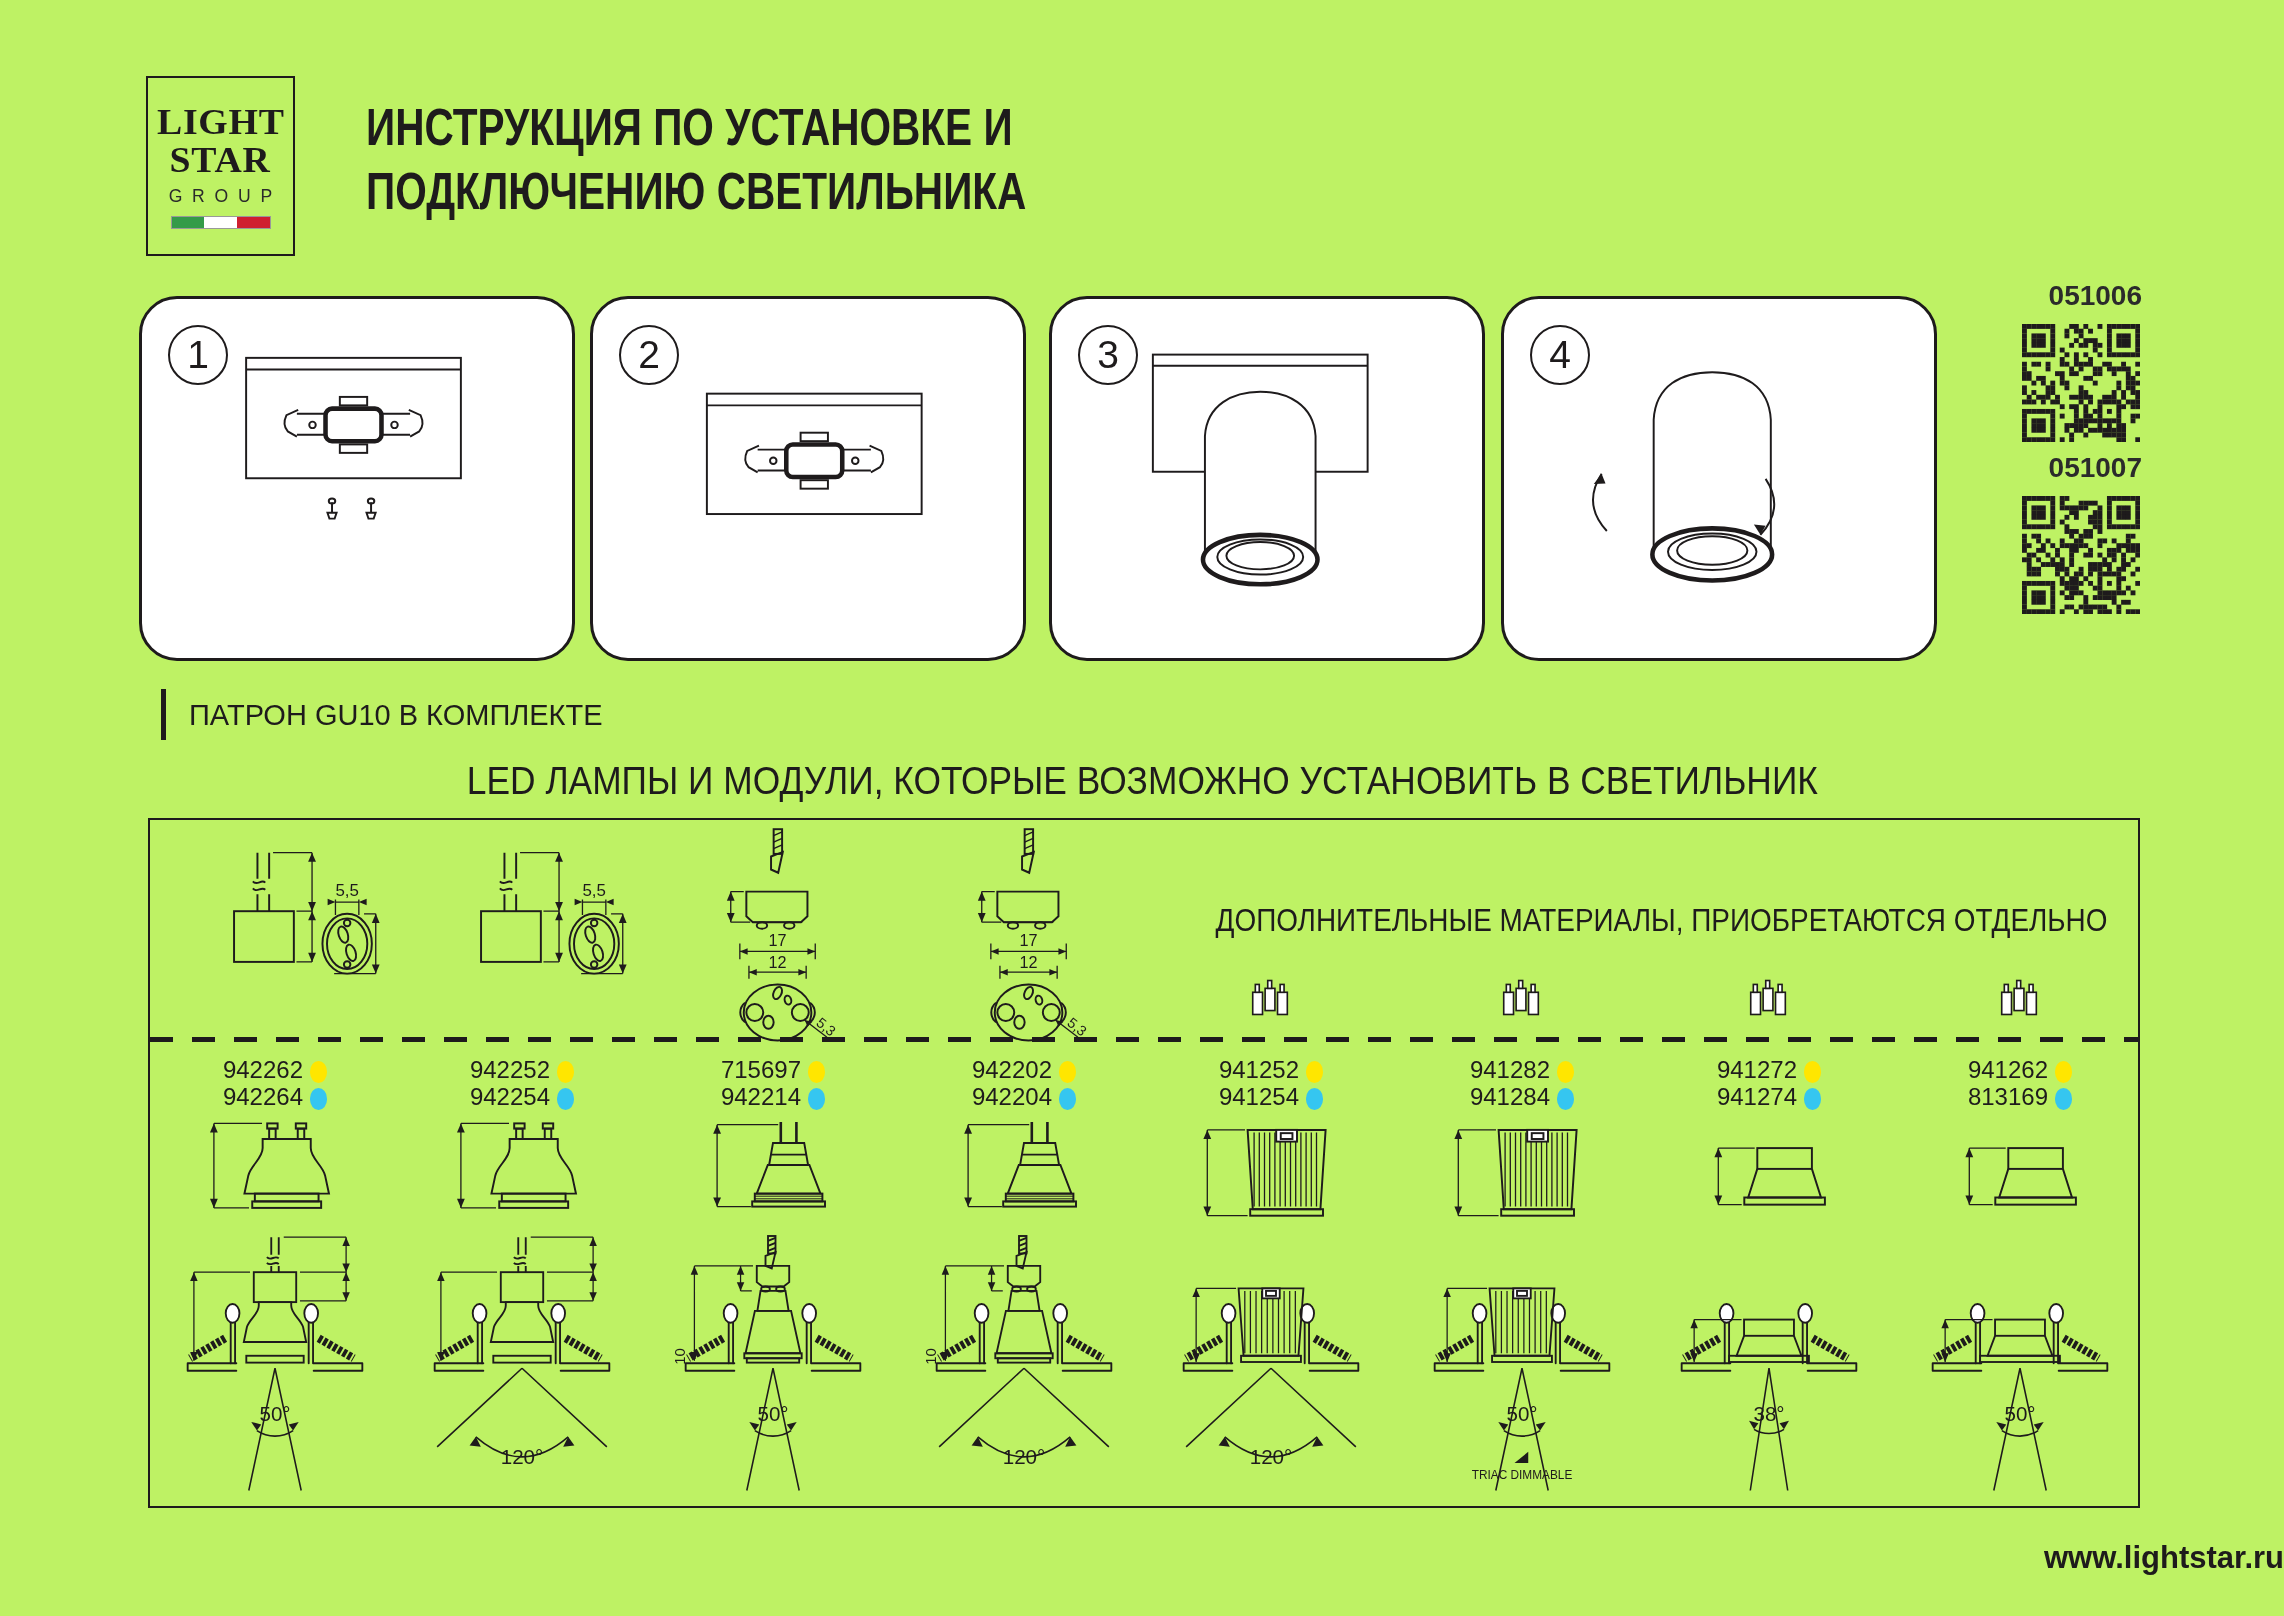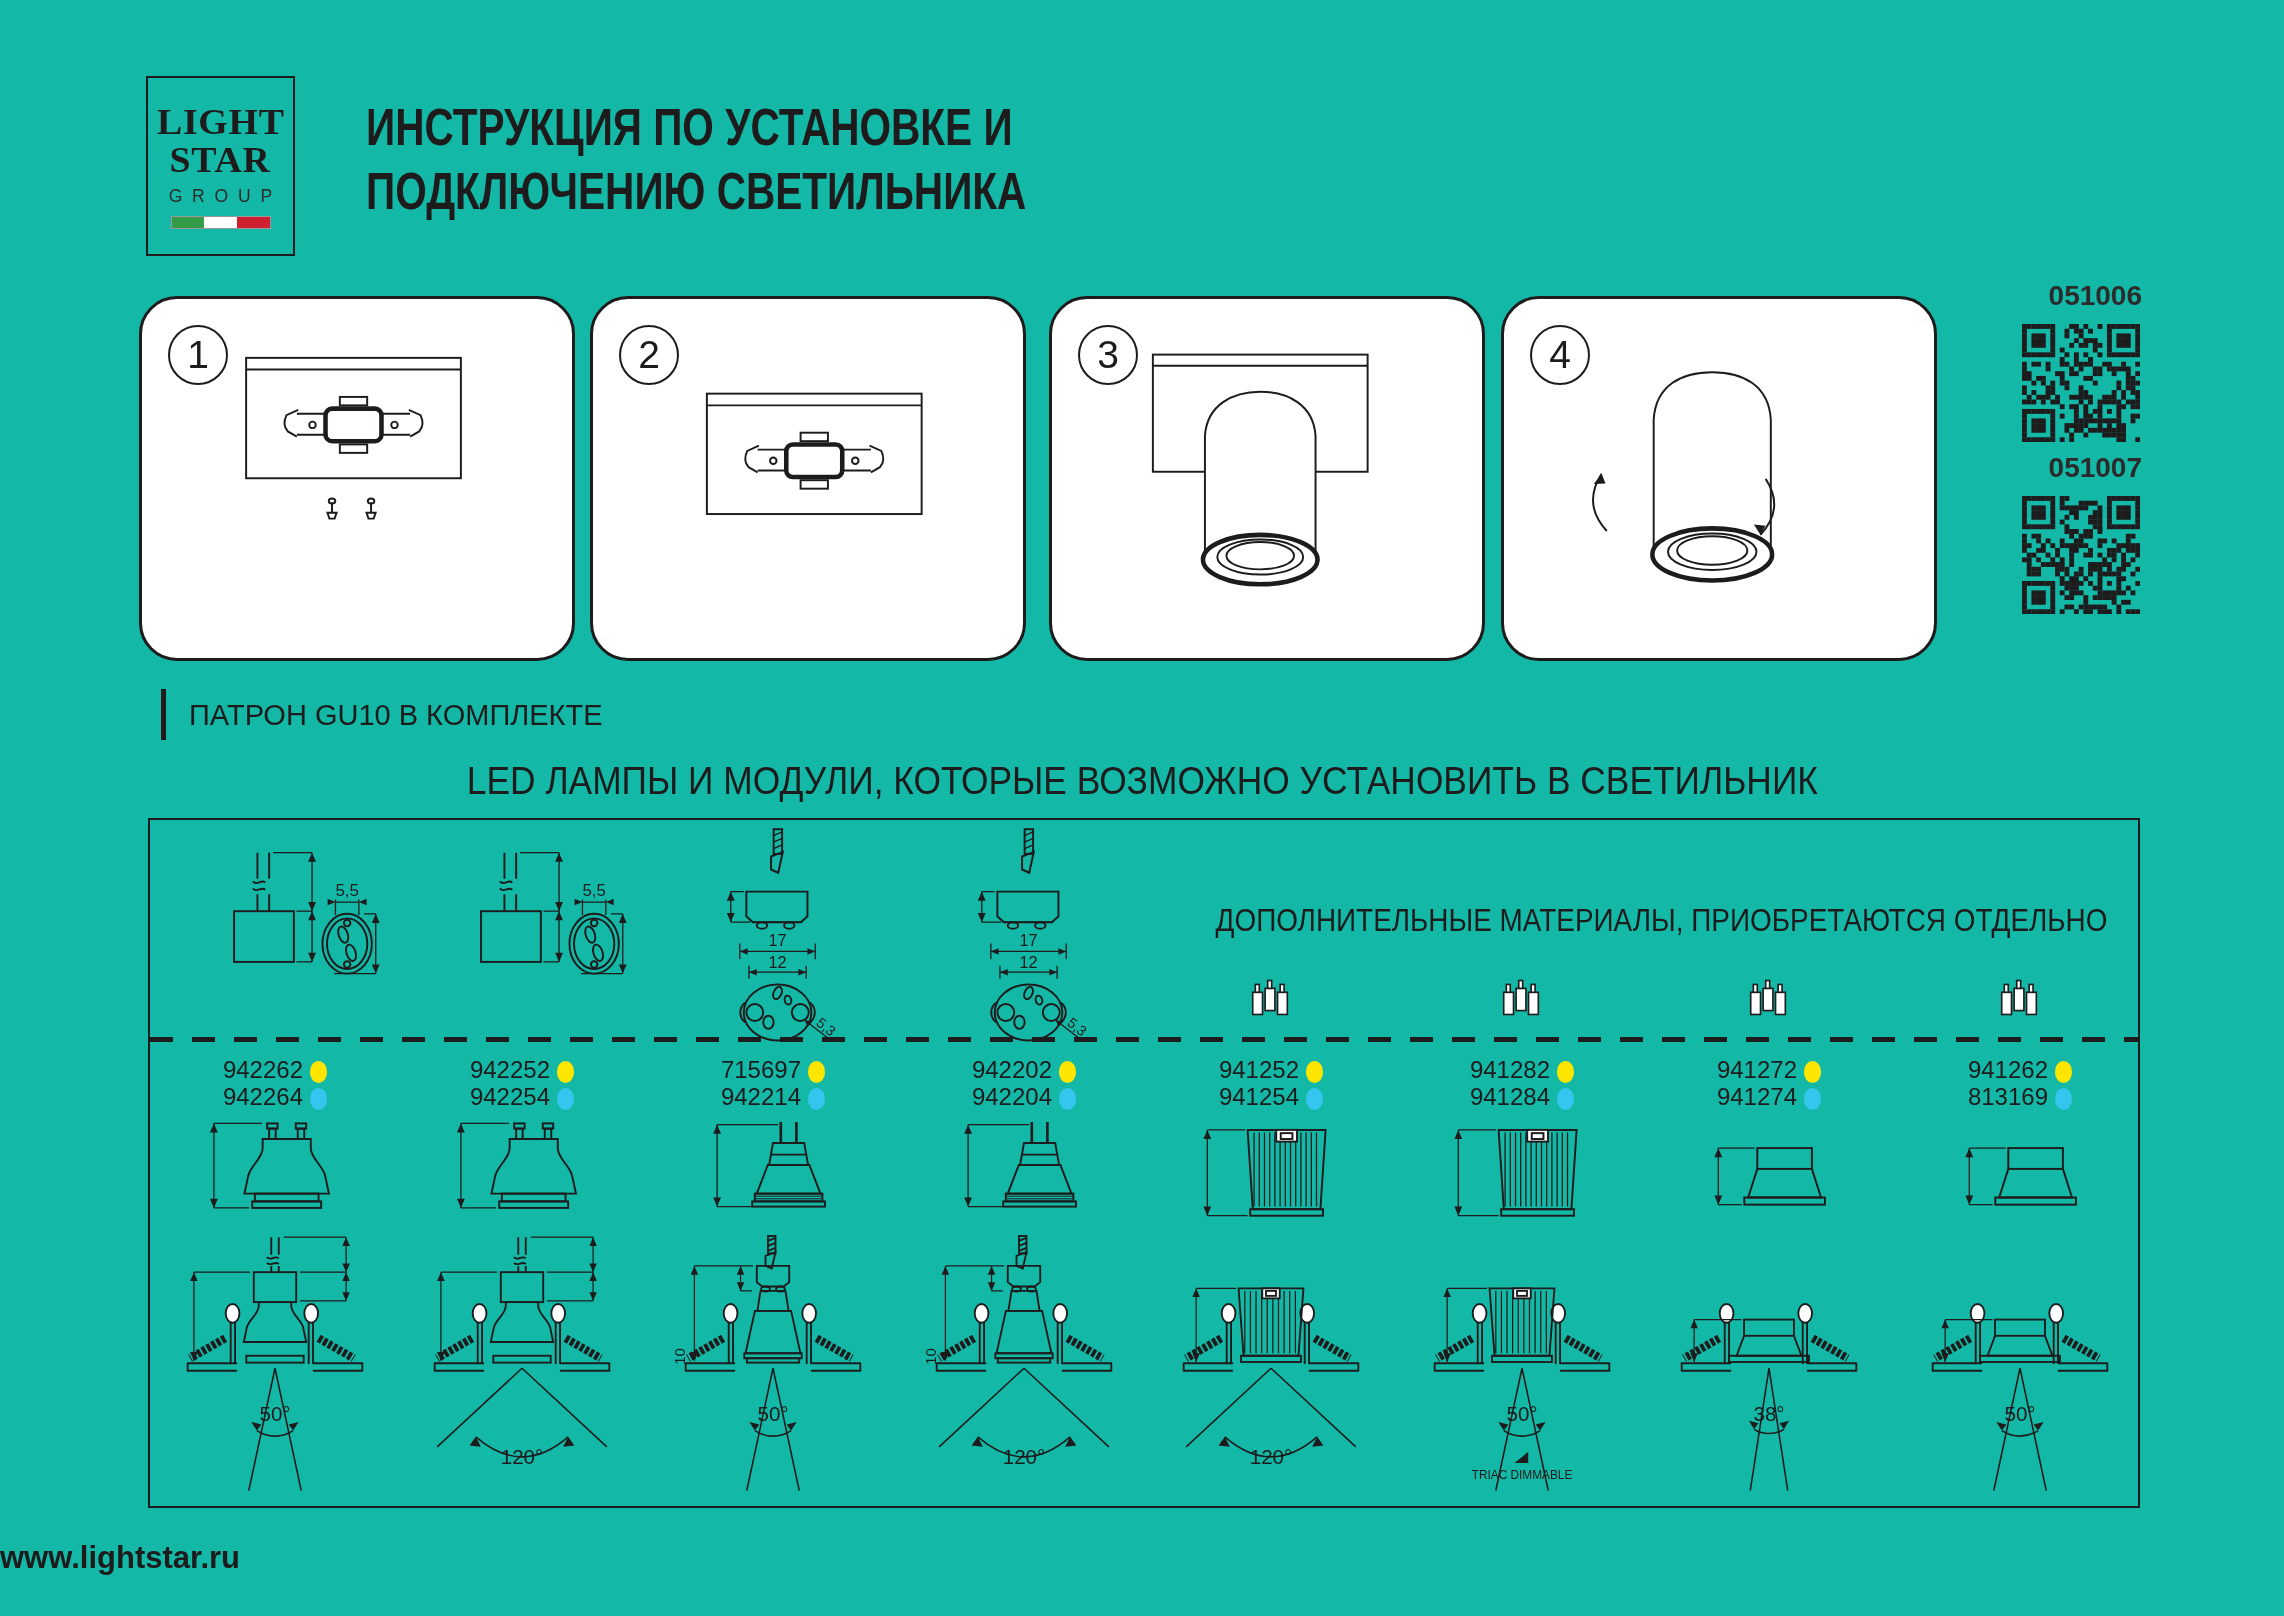--- a/index.html
+++ b/index.html
@@ -3,7 +3,7 @@
 <meta charset="utf-8">
 <style>
   html,body{margin:0;padding:0;background:#e8e8e8;}
-  .page{position:relative;width:2284px;height:1616px;background:#14b8a6;overflow:hidden;
+  .page{position:relative;width:2284px;height:1616px;background:#bef264;overflow:hidden;
         font-family:"Liberation Sans",sans-serif;color:#1e1b1c;}
   .abs{position:absolute;}
 

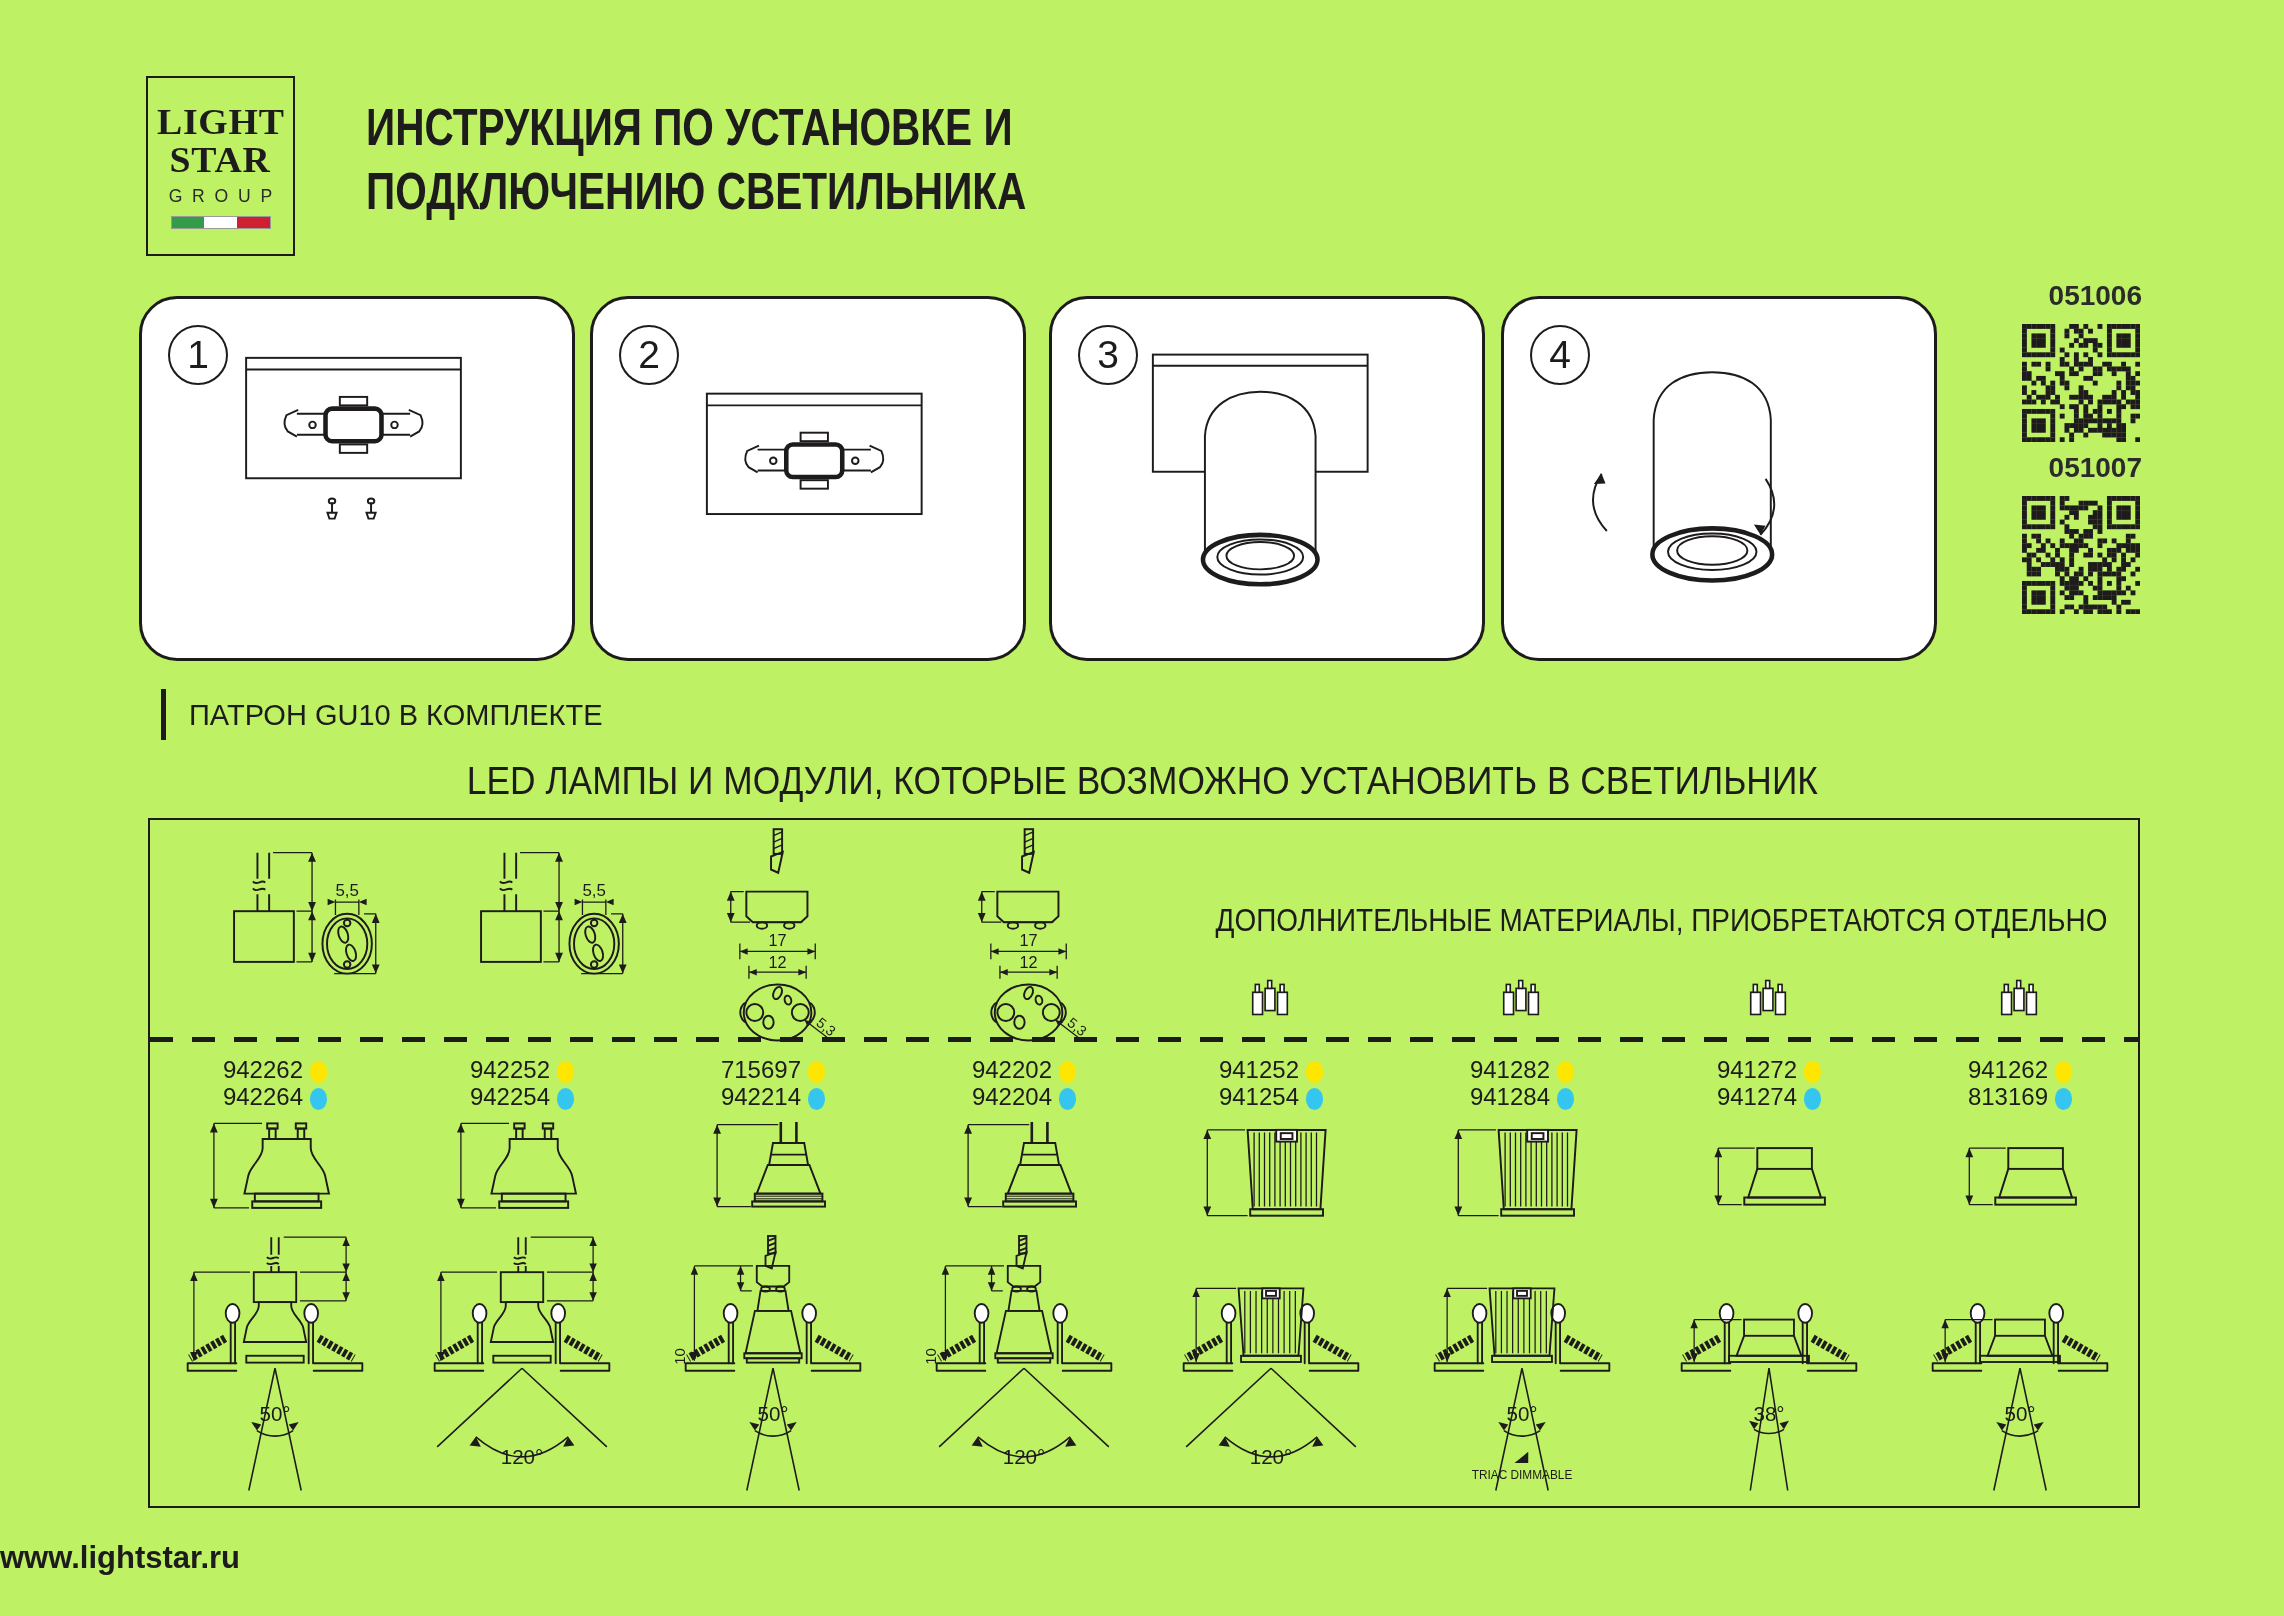--- a/index.html
+++ b/index.html
@@ -56,7 +56,7 @@
   .instdraw{position:absolute;left:50%;top:411px;transform:translateX(-50%);}
 
   
-  .footer{left:0;top:1540px;width:2284px;text-align:left;font-size:31px;font-weight:700;}
+  .footer{left:0;top:1540px;width:2284px;text-align:right;font-size:31px;font-weight:700;}
 
   svg text{fill:#1e1b1c;stroke:none;font-family:"Liberation Sans",sans-serif;}
 </style>

